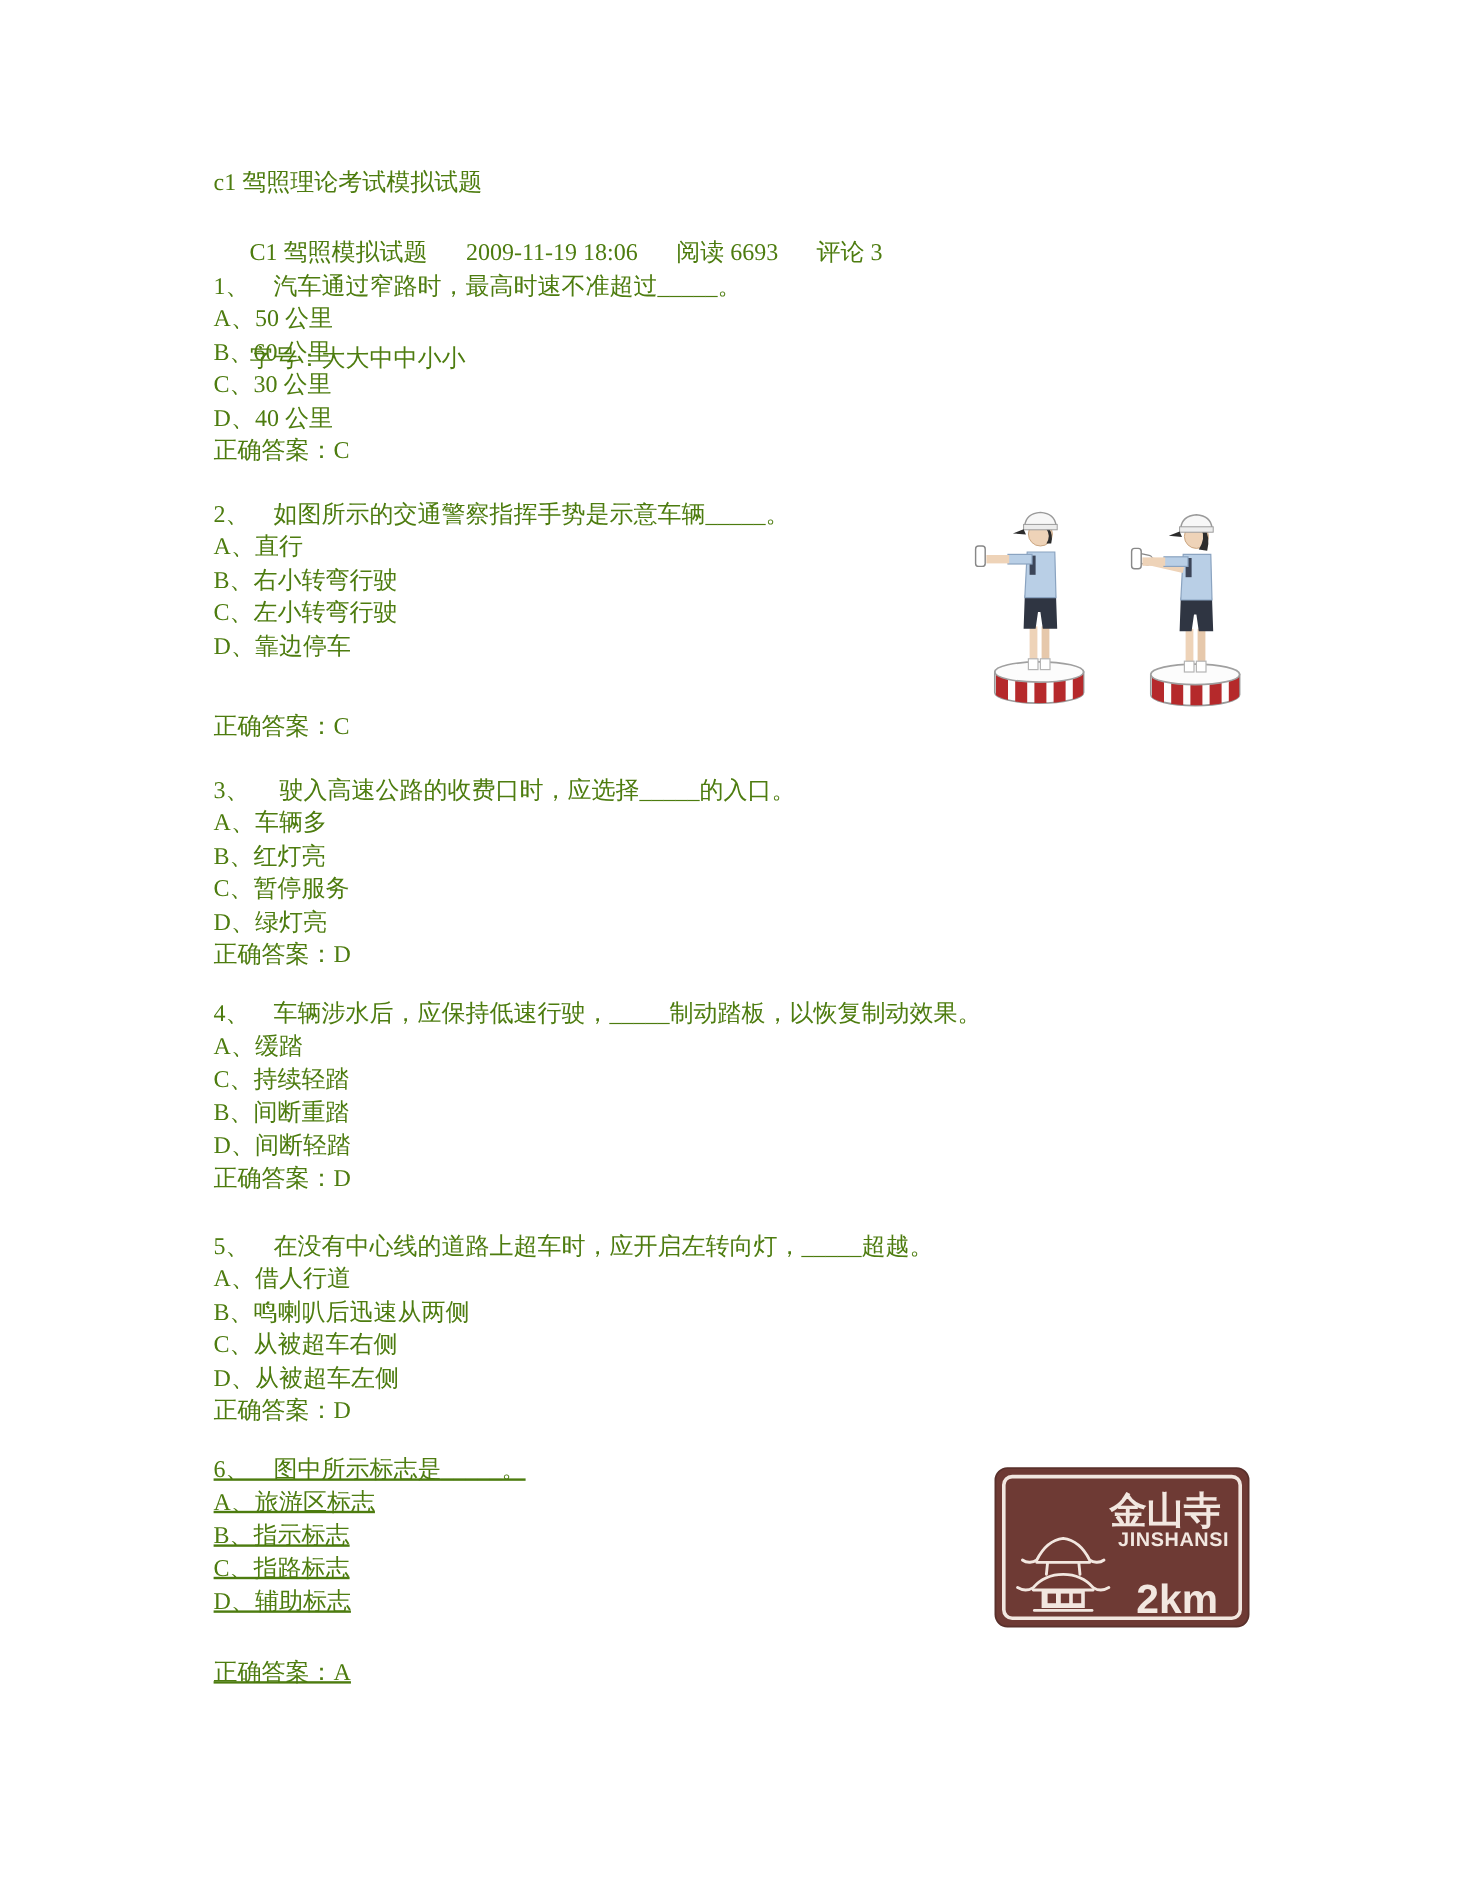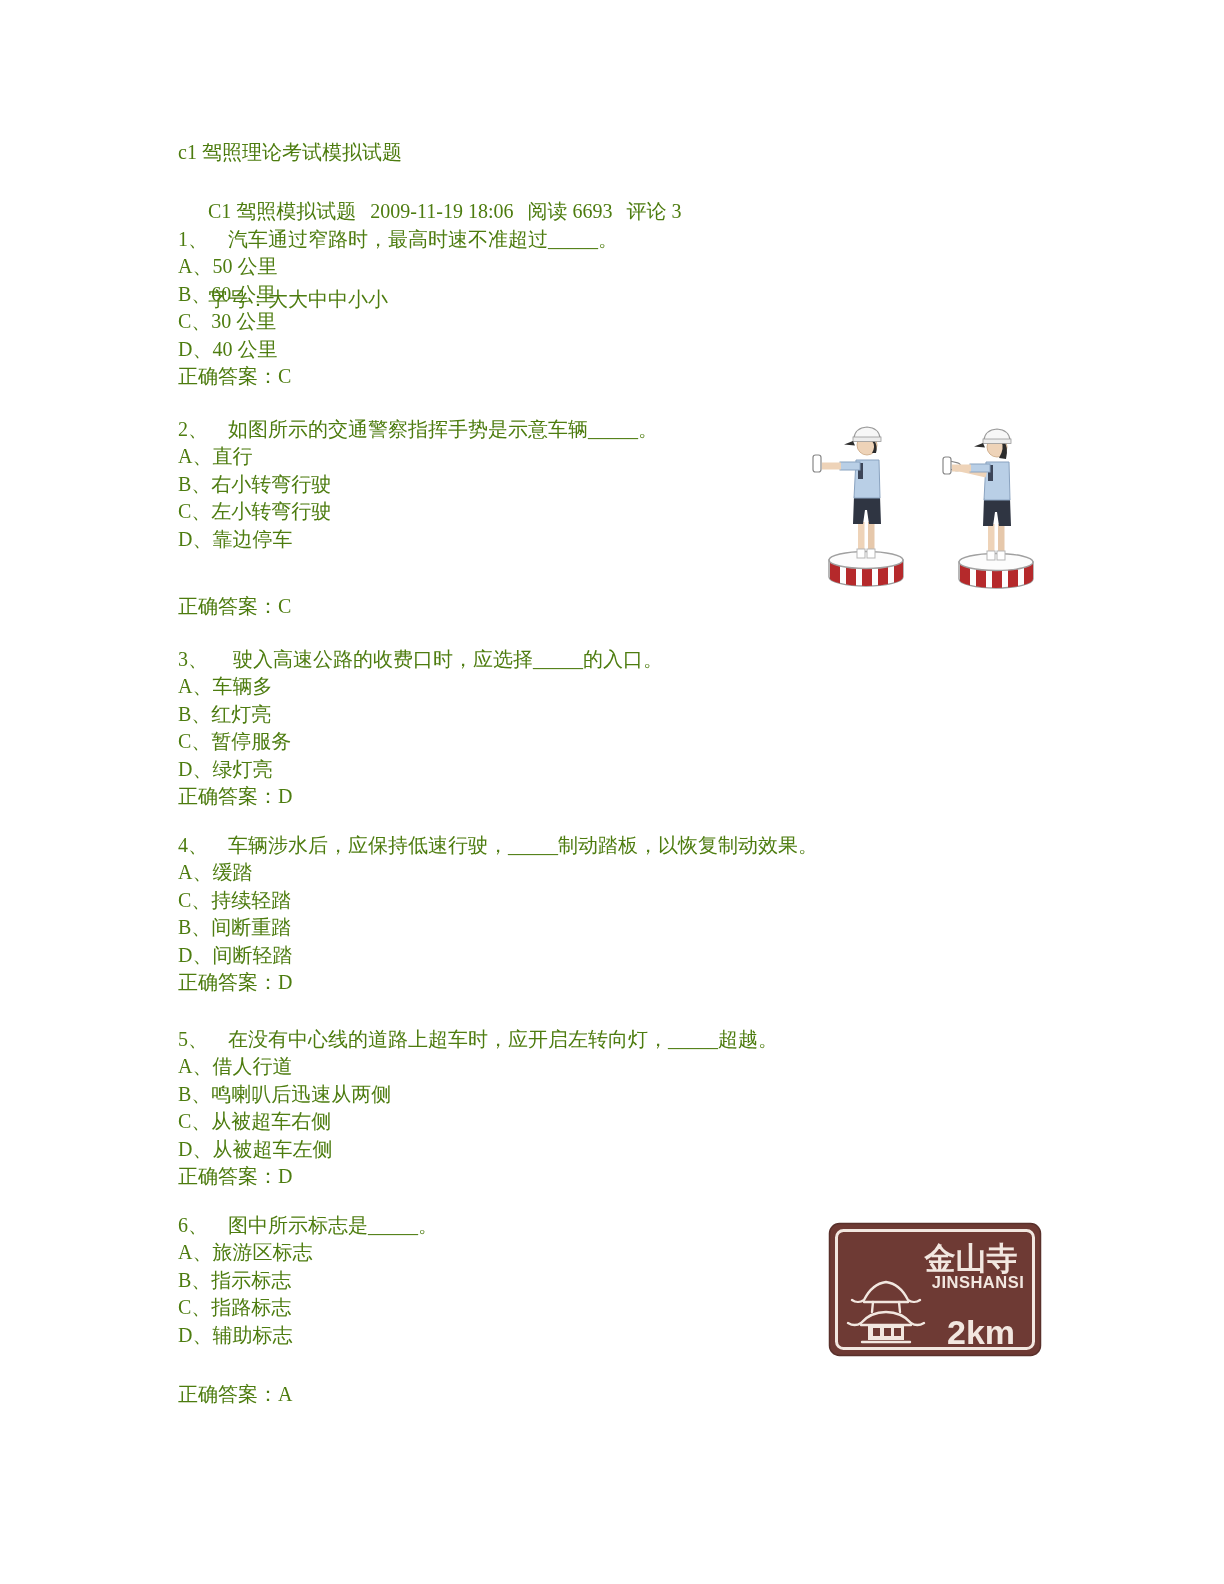--- a/index.html
+++ b/index.html
@@ -17,7 +17,7 @@
   .abs { position: absolute; left: 178px; }
   .header { top: 138px; }
   .header .line { line-height: 29.4px; }
-  .meta span + span { margin-left: 14px; }
+  .meta span + span { margin-left: 32px; }
   .fontbar span + span { }
   .fontbar .fs-opt { cursor: pointer; }
   .q1 { top: 226px; }

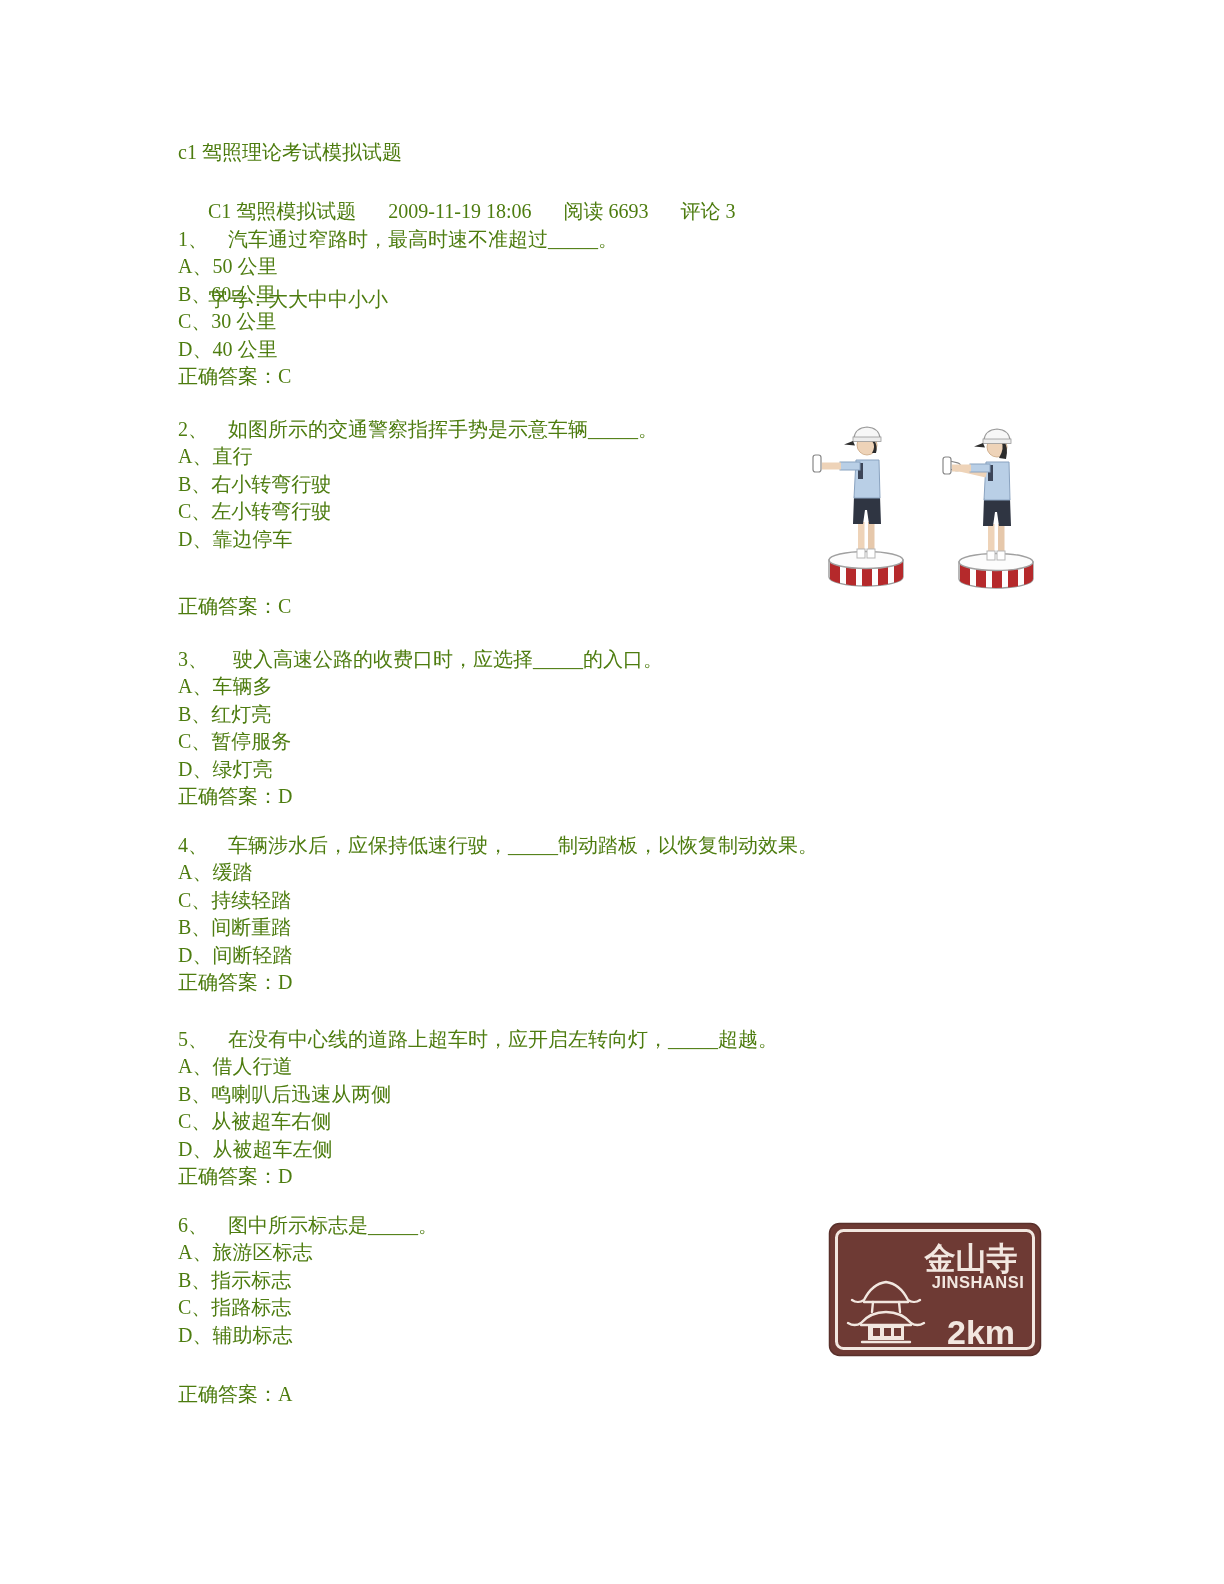--- a/index.html
+++ b/index.html
@@ -25,7 +25,7 @@
   .q3 { top: 646px; }
   .q4 { top: 832px; }
   .q5 { top: 1026px; }
-  .q6 { top: 1212px; }
+  .q6 { top: 1212px; text-decoration: underline; }
   .q2 .answer { margin-top: 40px; }
   .q6 .answer { margin-top: 32px; }
   .police-fig {

